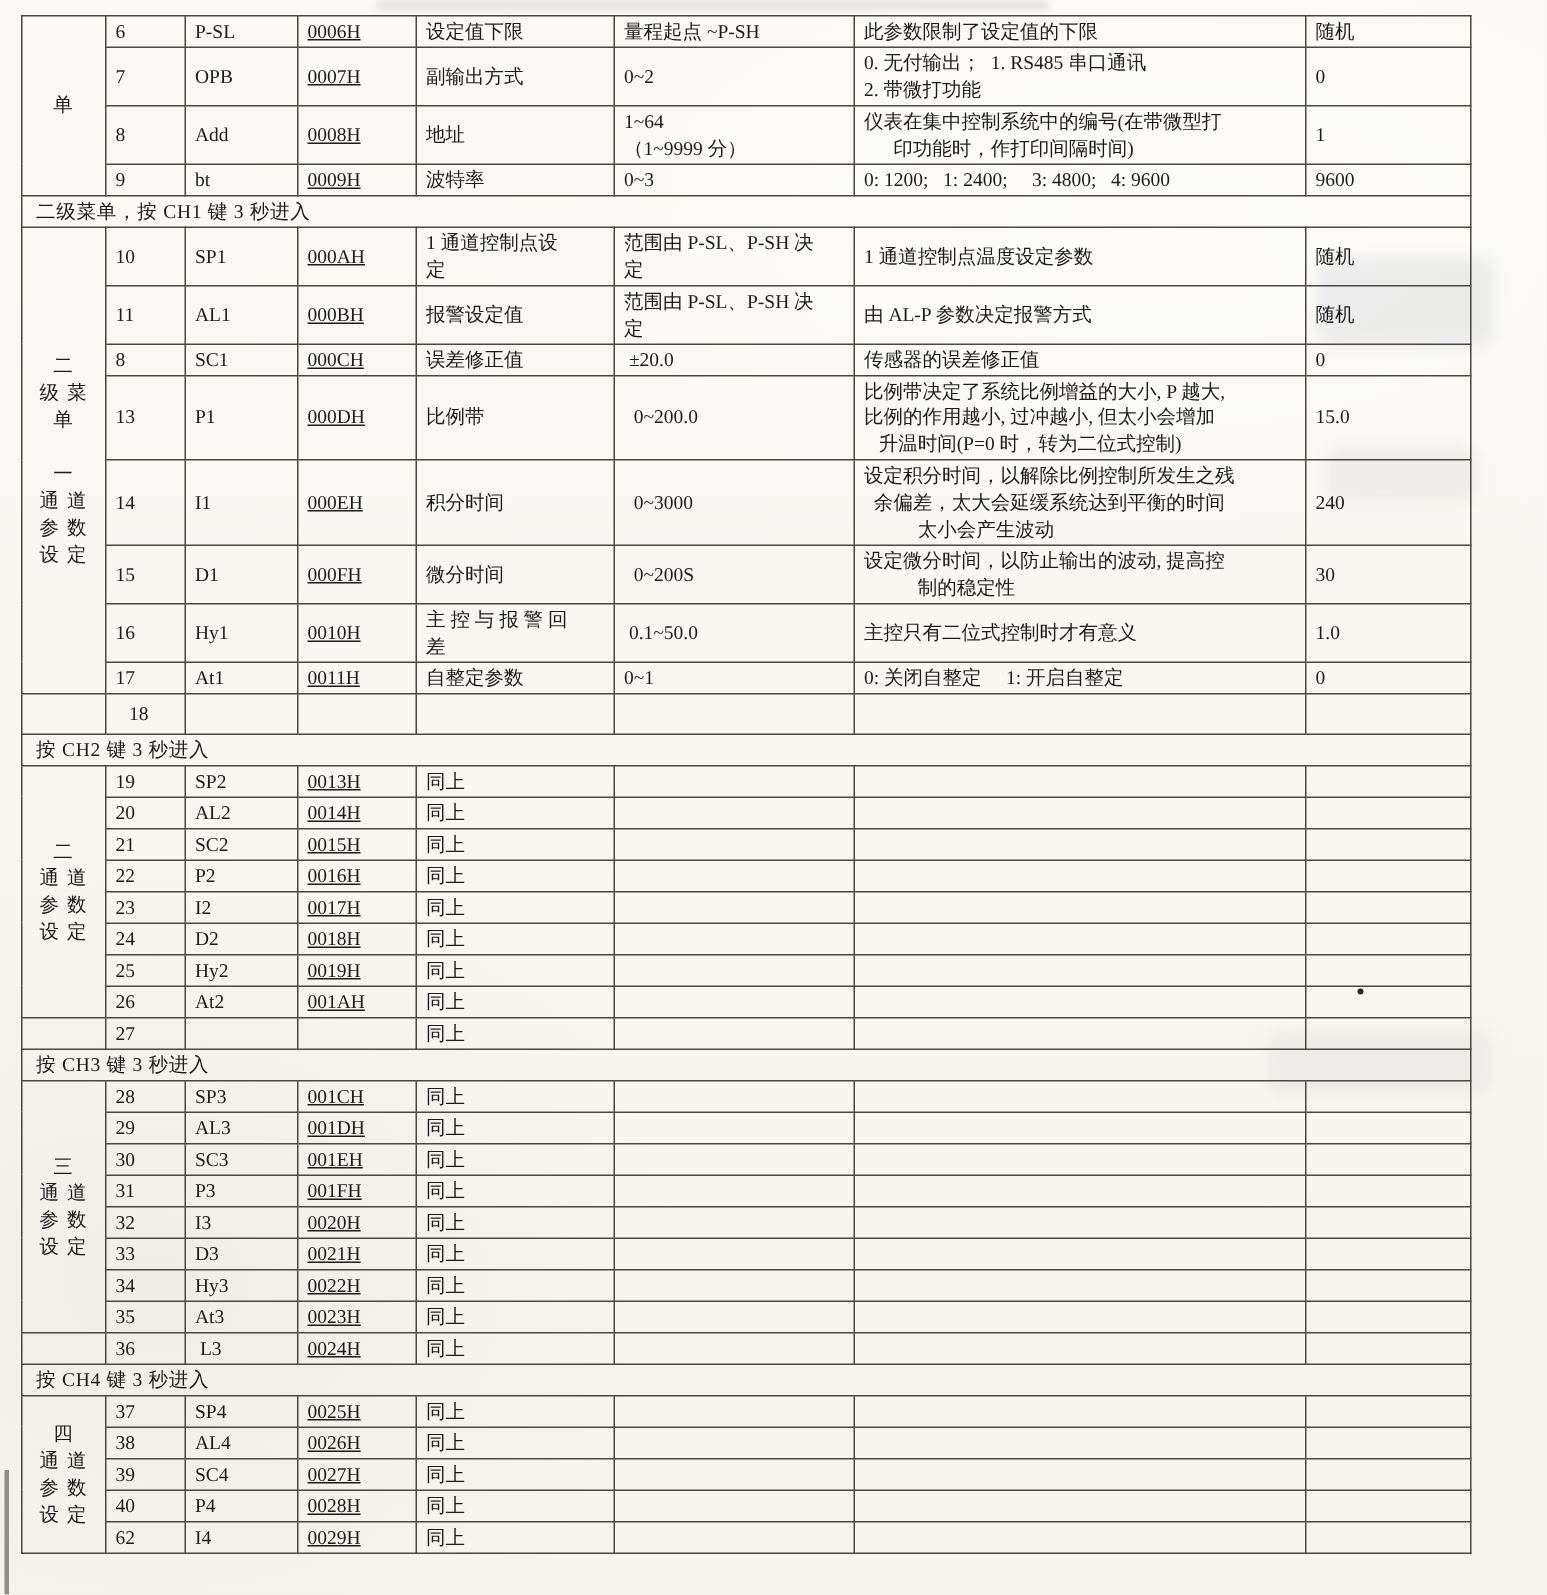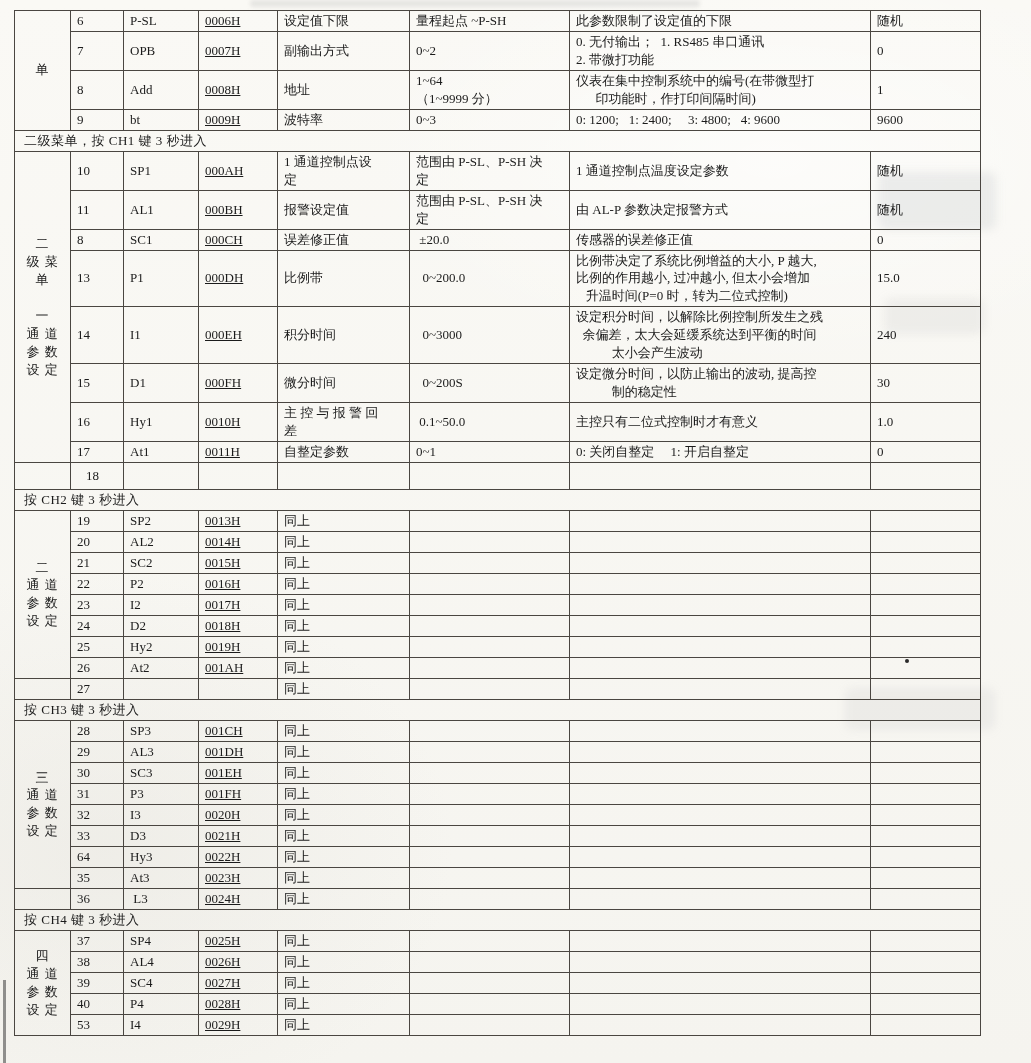--- a/index.html
+++ b/index.html
@@ -372,7 +372,7 @@
           <td class="cell-default"></td>
         </tr>
         <tr>
-          <td class="cell-num">64</td>
+          <td class="cell-num">34</td>
           <td class="cell-code">Hy3</td>
           <td class="cell-addr">0022H</td>
           <td class="cell-name">同上</td>

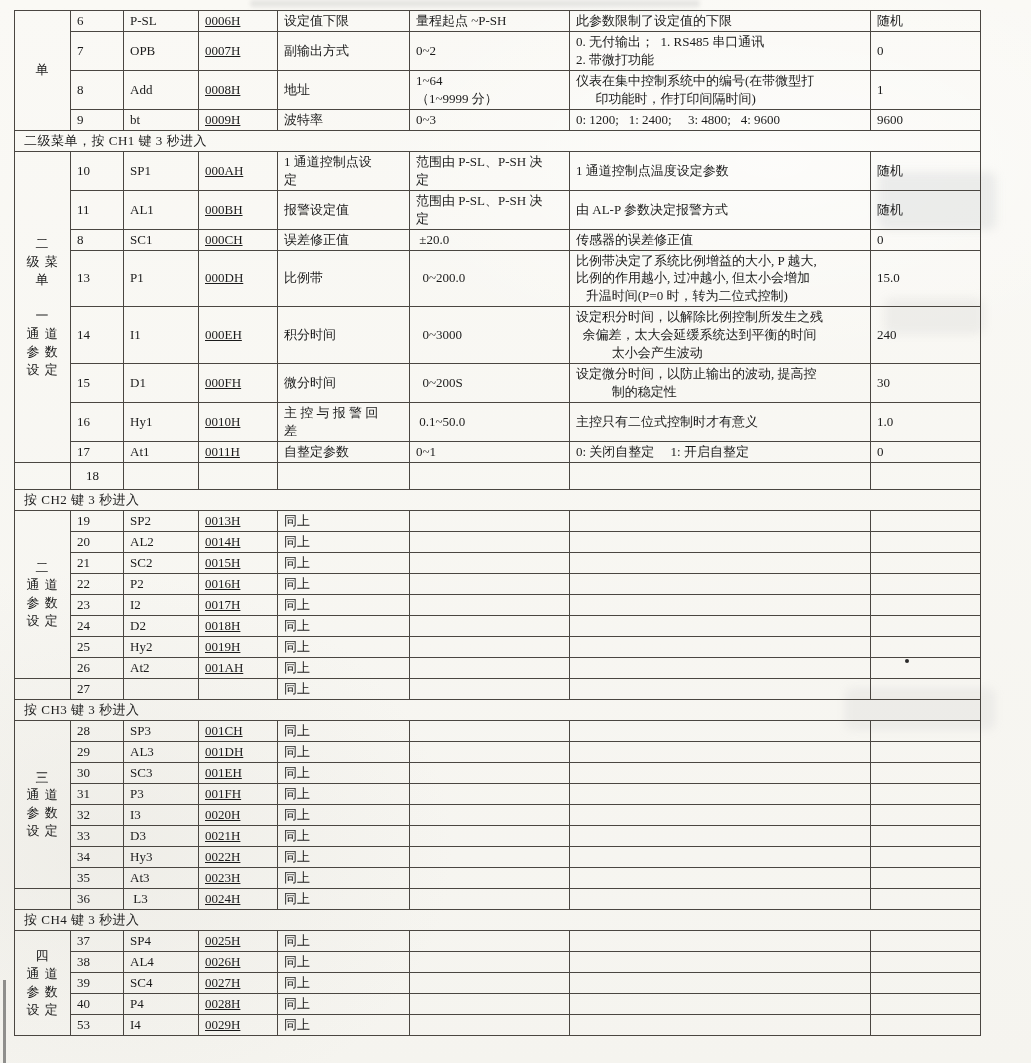--- a/index.html
+++ b/index.html
@@ -443,7 +443,7 @@
           <td class="cell-default"></td>
         </tr>
         <tr>
-          <td class="cell-num">53</td>
+          <td class="cell-num">62</td>
           <td class="cell-code">I4</td>
           <td class="cell-addr">0029H</td>
           <td class="cell-name">同上</td>

